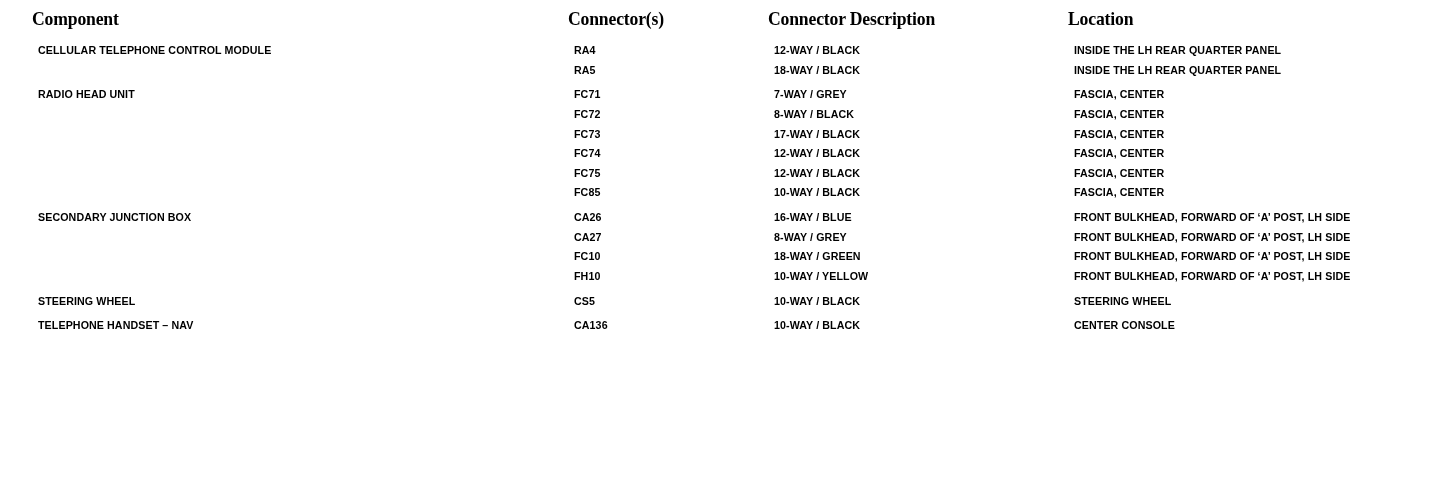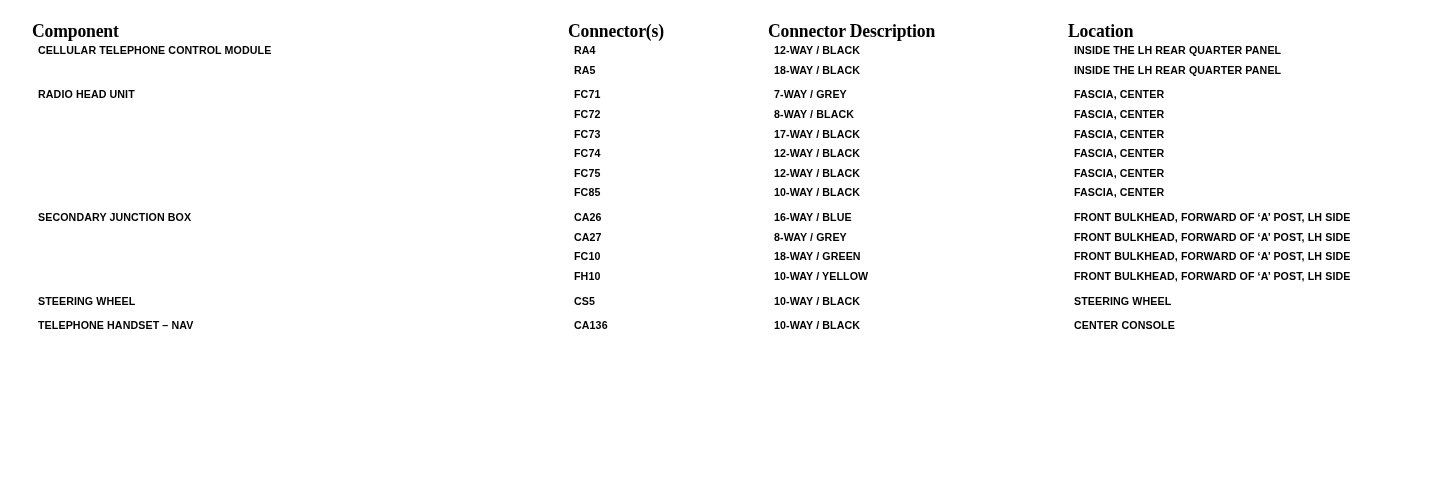--- a/index.html
+++ b/index.html
@@ -28,7 +28,7 @@
   .hdr-row {
     position: absolute;
     left: 0;
-    top: 20px;
+    top: 8px;
     width: 1440px;
     height: 26px;
   }

